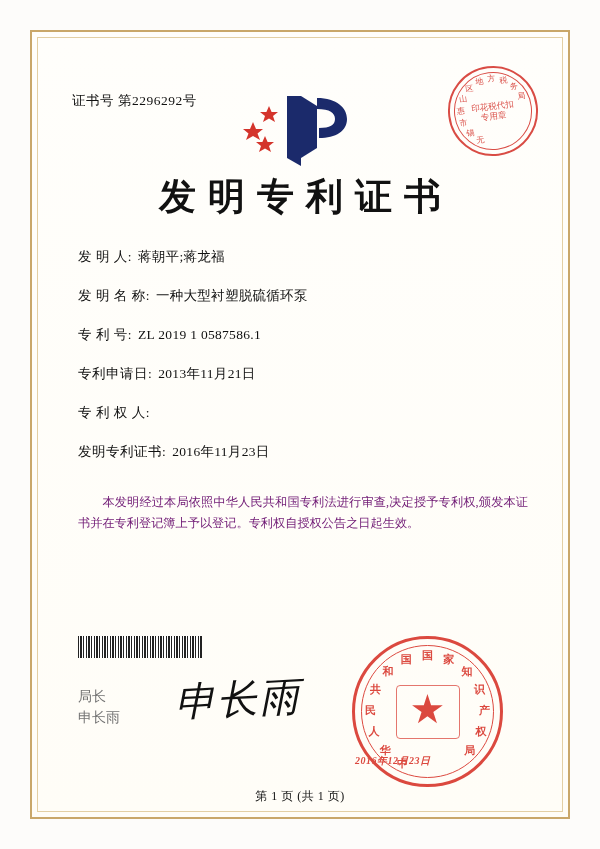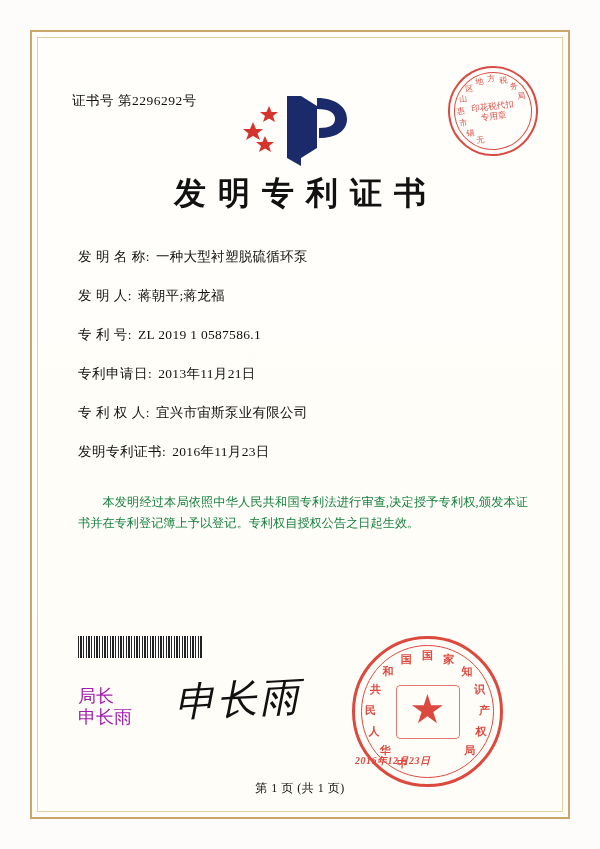--- a/index.html
+++ b/index.html
@@ -113,7 +113,7 @@
     right: 0;
     top: 172px;
     text-align: center;
-    font-size: 32px;
+    font-size: 37px;
     letter-spacing: 12px;
     font-weight: bold;
     color: #111;

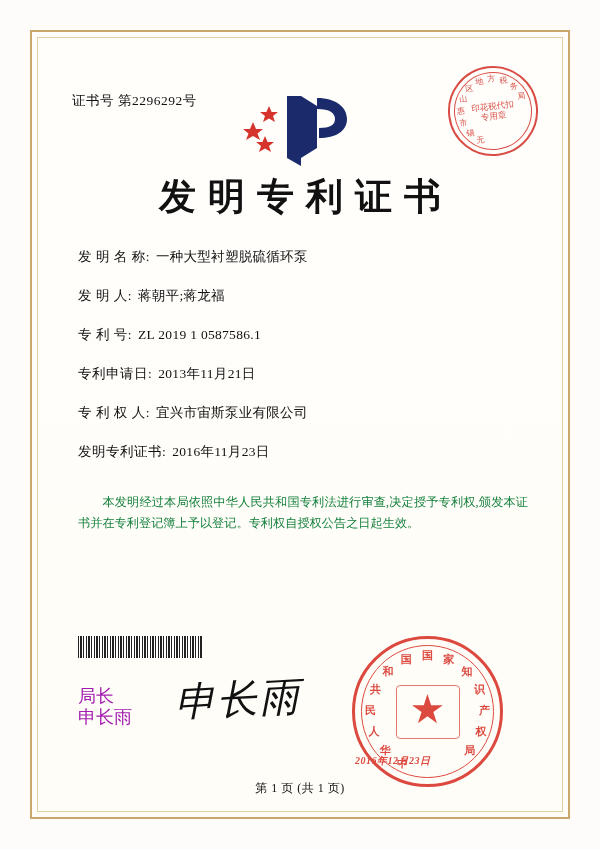--- a/index.html
+++ b/index.html
@@ -320,13 +320,13 @@
   <div class="fields">
 
     <div class="field-row">
+      <span class="field-label">发 明 人:</span>
+      <span class="field-value">蒋朝平;蒋龙福</span>
+    </div>
+
+    <div class="field-row">
       <span class="field-label">发 明 名 称:</span>
       <span class="field-value">一种大型衬塑脱硫循环泵</span>
-    </div>
-
-    <div class="field-row">
-      <span class="field-label">发 明 人:</span>
-      <span class="field-value">蒋朝平;蒋龙福</span>
     </div>
 
     <div class="field-row">

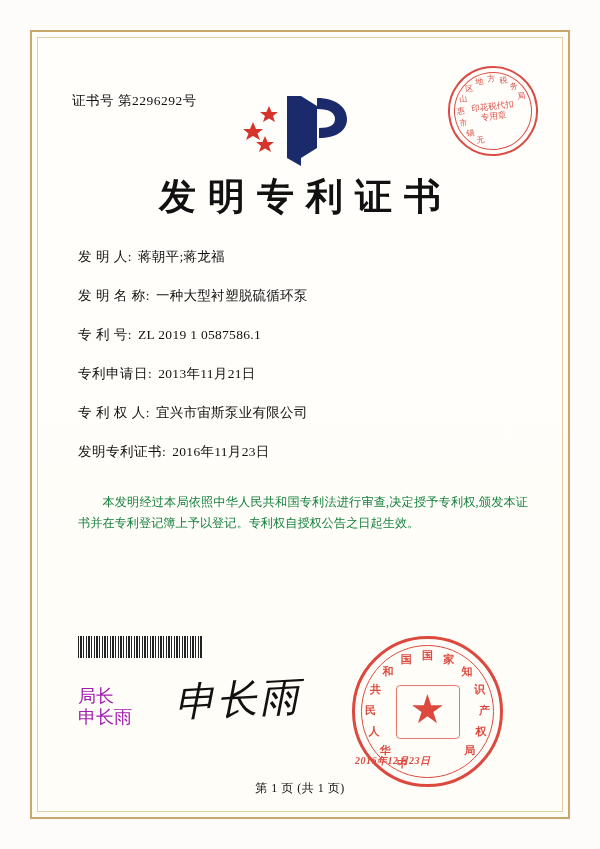--- a/index.html
+++ b/index.html
@@ -341,7 +341,6 @@
 
     <div class="field-row">
       <span class="field-label">专 利 权 人:</span>
-      <span class="field-value">宜兴市宙斯泵业有限公司</span>
     </div>
 
     <div class="field-row">

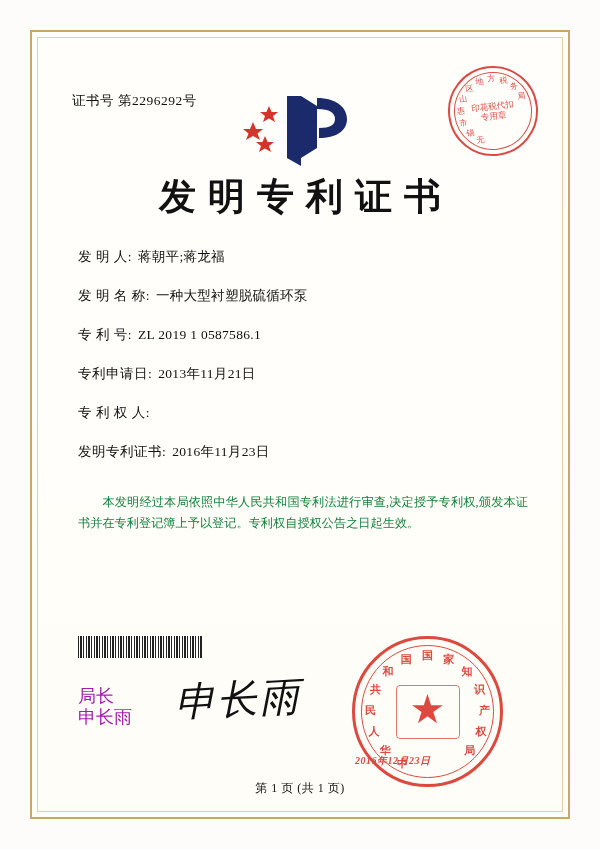--- a/index.html
+++ b/index.html
@@ -152,7 +152,7 @@
     top: 492px;
     font-size: 12.2px;
     line-height: 20.5px;
-    color: #15803d;
+    color: #701a75;
     text-align: justify;
   }
   .body-text p {

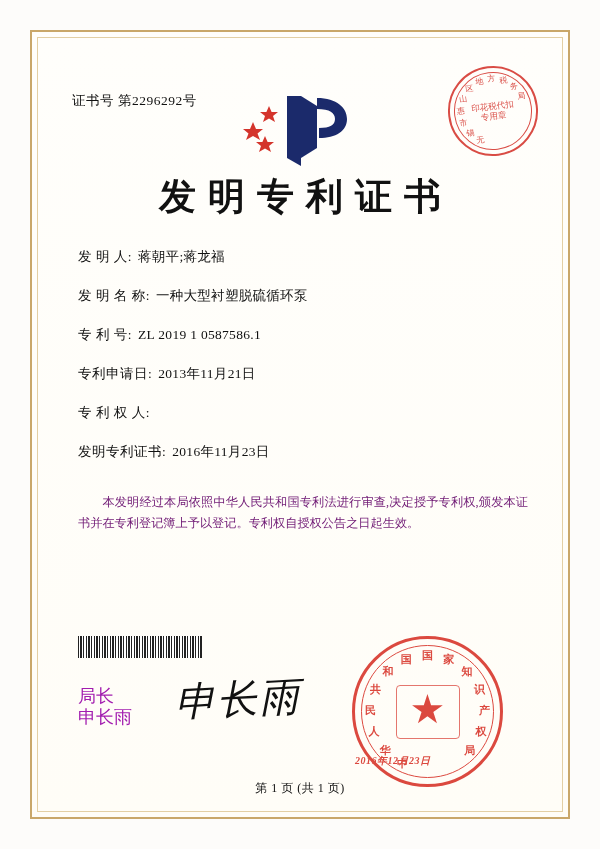--- a/index.html
+++ b/index.html
@@ -183,9 +183,9 @@
     position: absolute;
     left: 78px;
     top: 686px;
-    font-size: 18px;
+    font-size: 14px;
     line-height: 21px;
-    color: #a21caf;
+    color: #737373;
   }
   .sig-script {
     position: absolute;

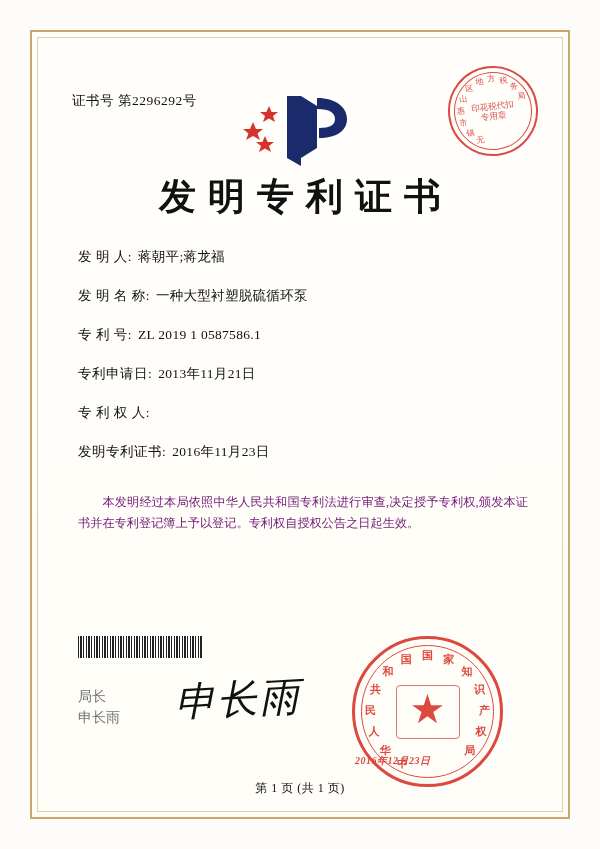--- a/index.html
+++ b/index.html
@@ -266,7 +266,7 @@
     position: absolute;
     left: 0;
     right: 0;
-    bottom: 52px;
+    bottom: 44px;
     text-align: center;
     font-size: 12px;
     color: #111;

